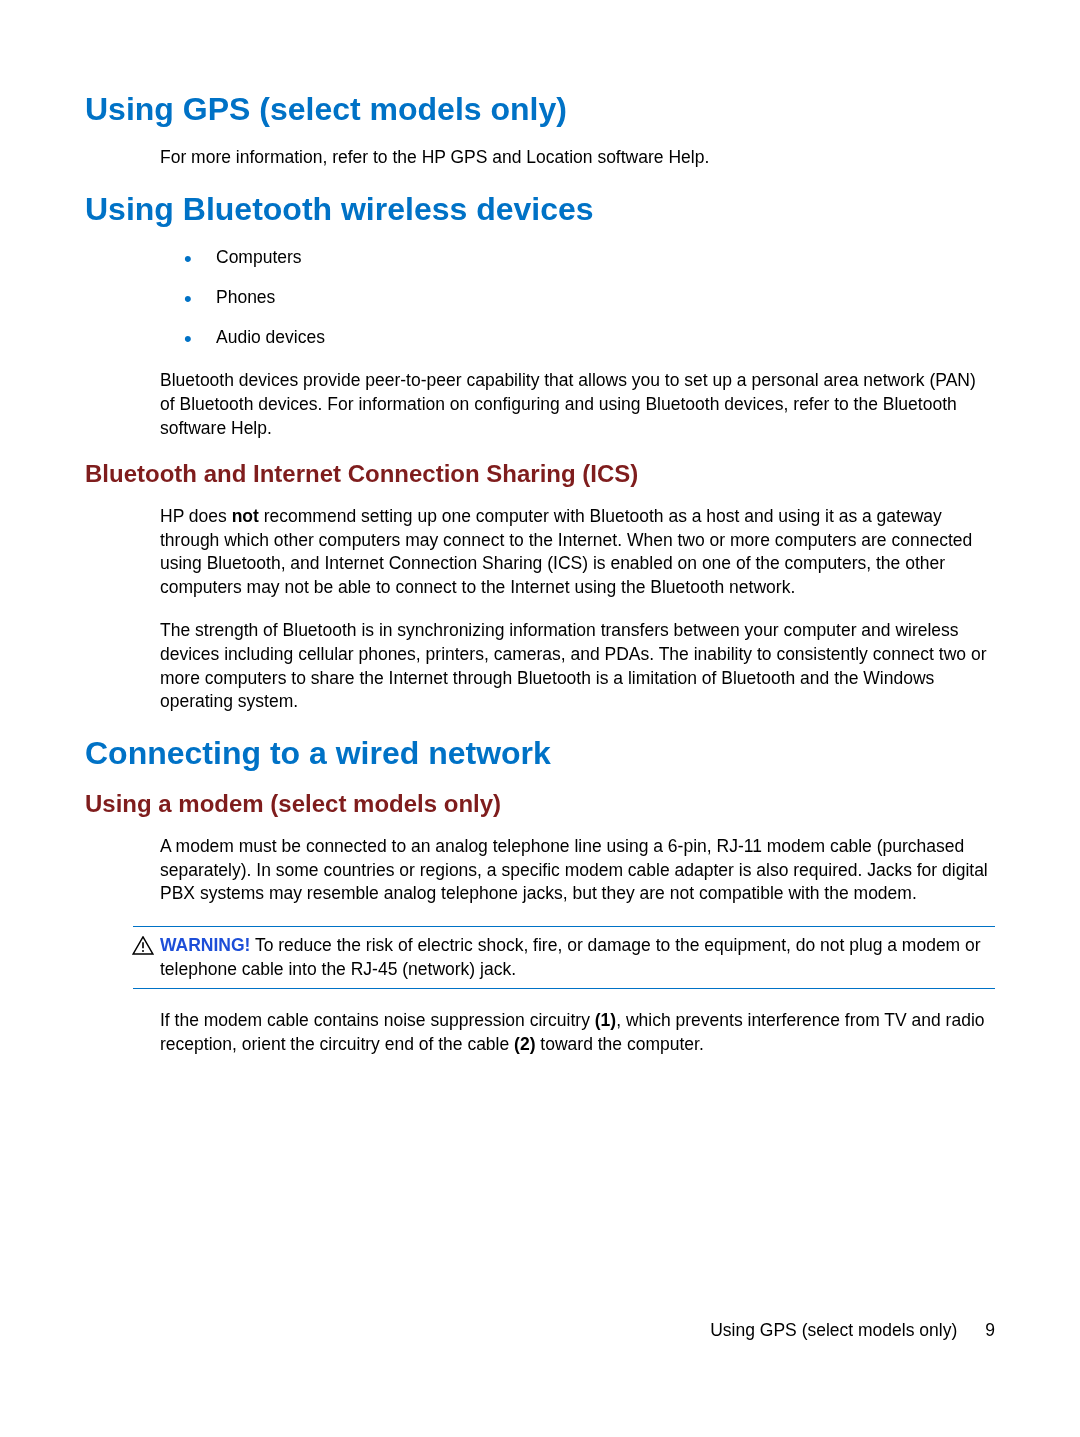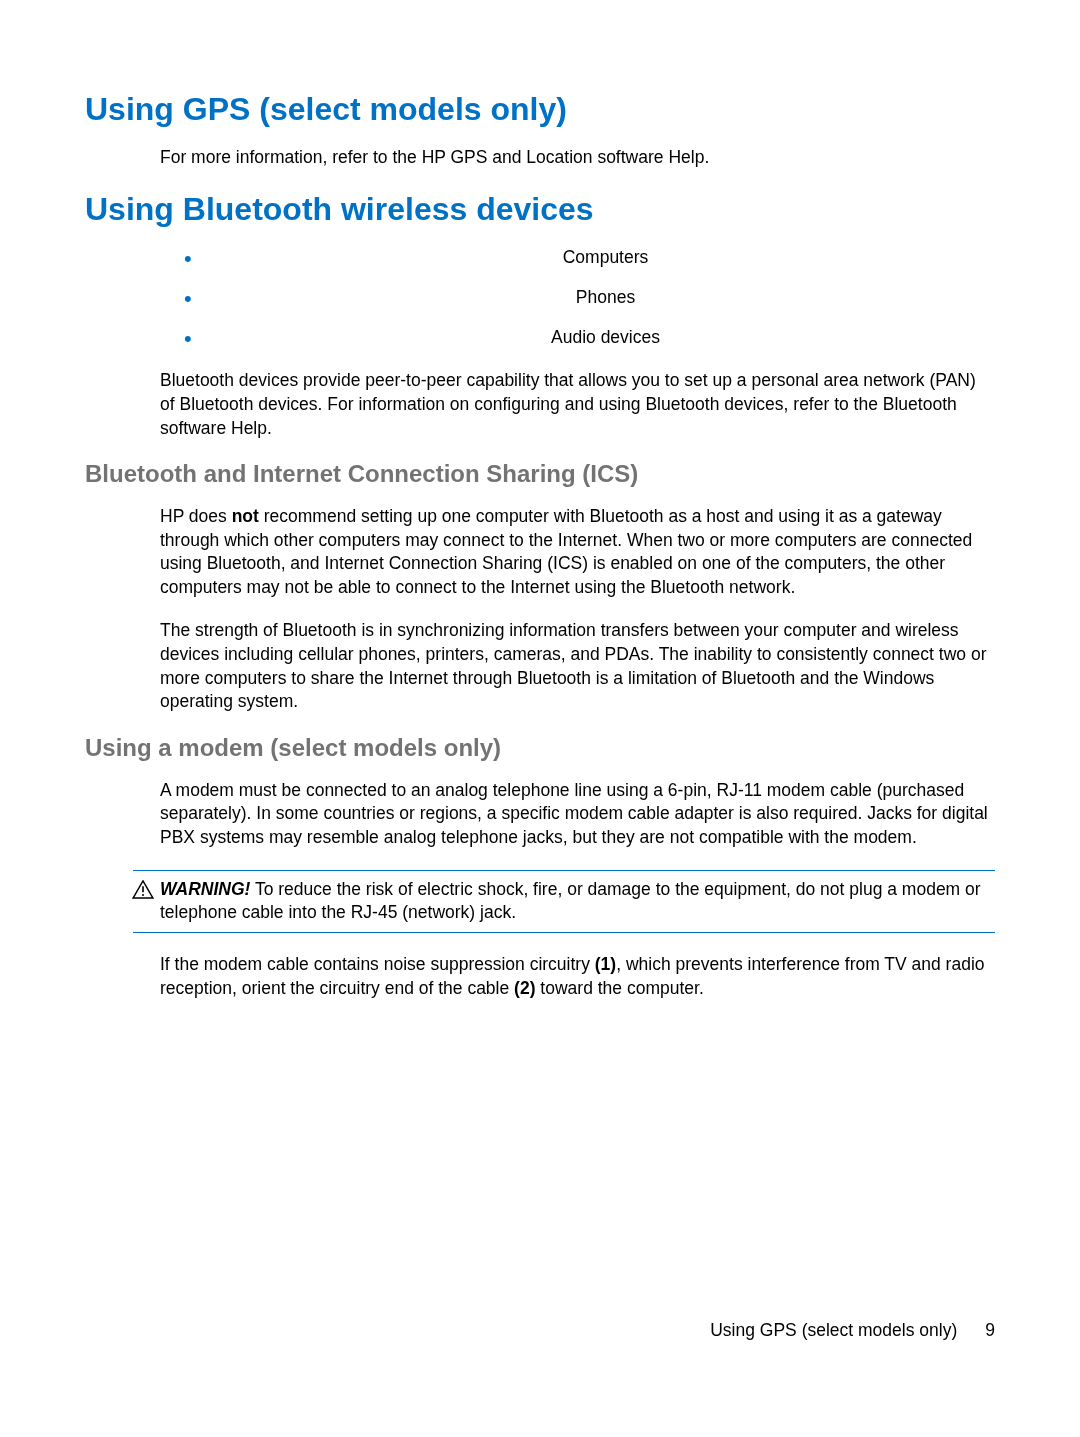--- a/index.html
+++ b/index.html
@@ -49,7 +49,6 @@
       padding-left: 56px;
       position: relative;
       margin-bottom: 16px;
-      text-align: center;
     }
     ul.bullets li::before {
       content: "•";

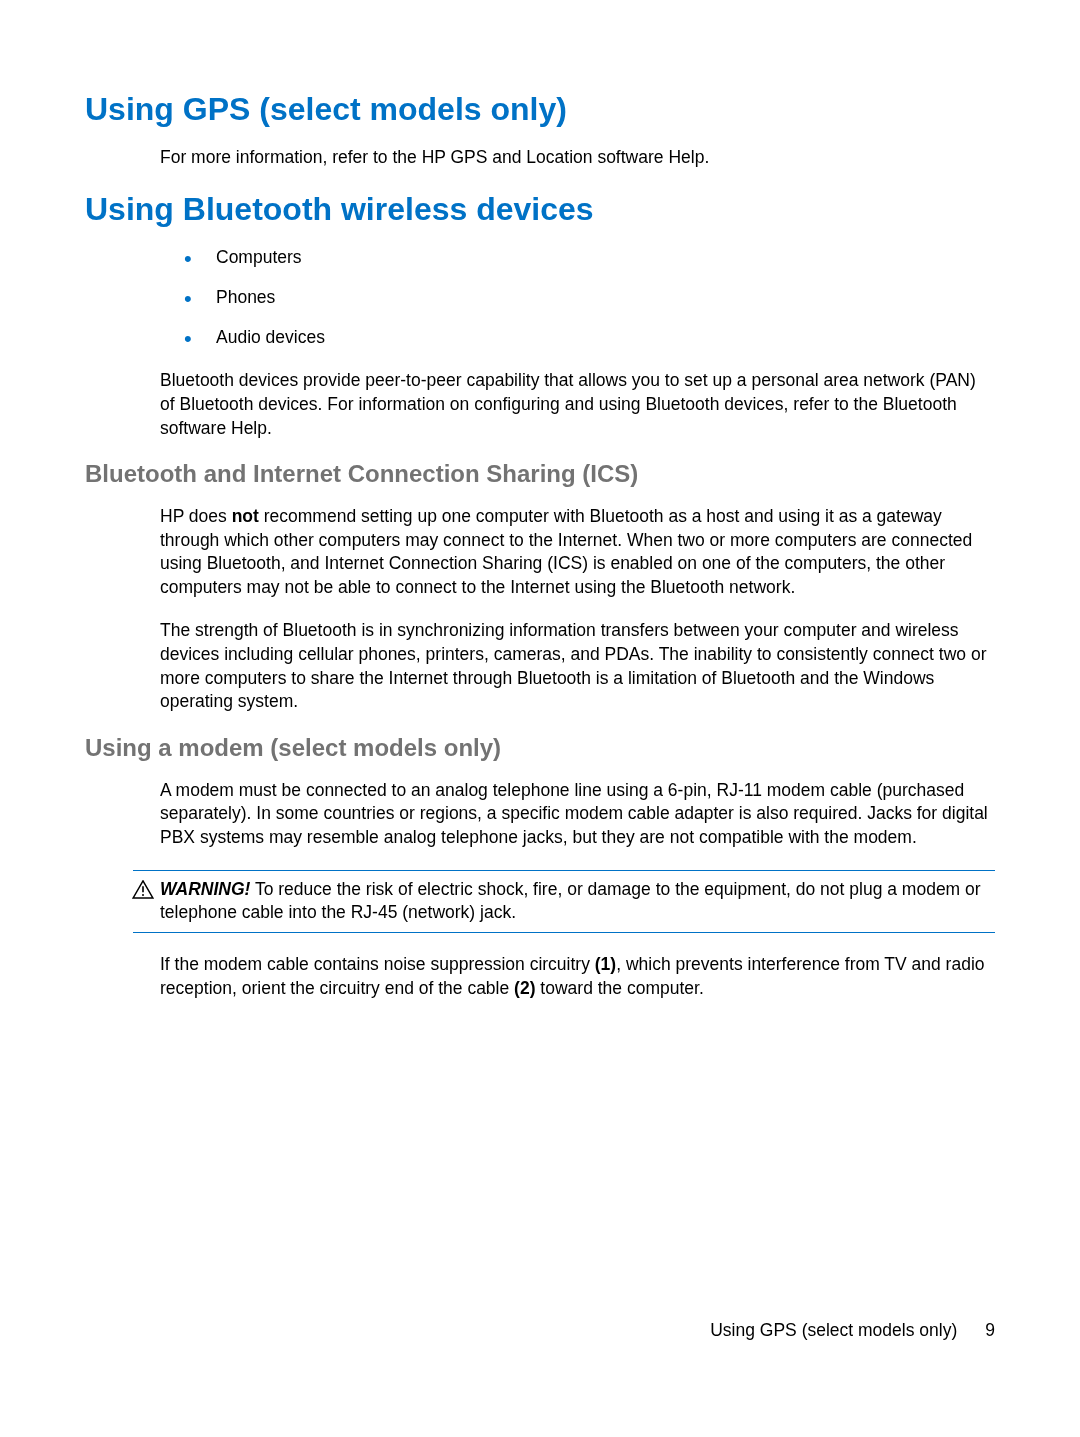--- a/index.html
+++ b/index.html
@@ -22,7 +22,7 @@
       line-height: 1.2;
     }
     .h2 {
-      color: #737373;
+      color: #7f1d1d;
       font-size: 24px;
       font-weight: bold;
       margin-bottom: 16px;

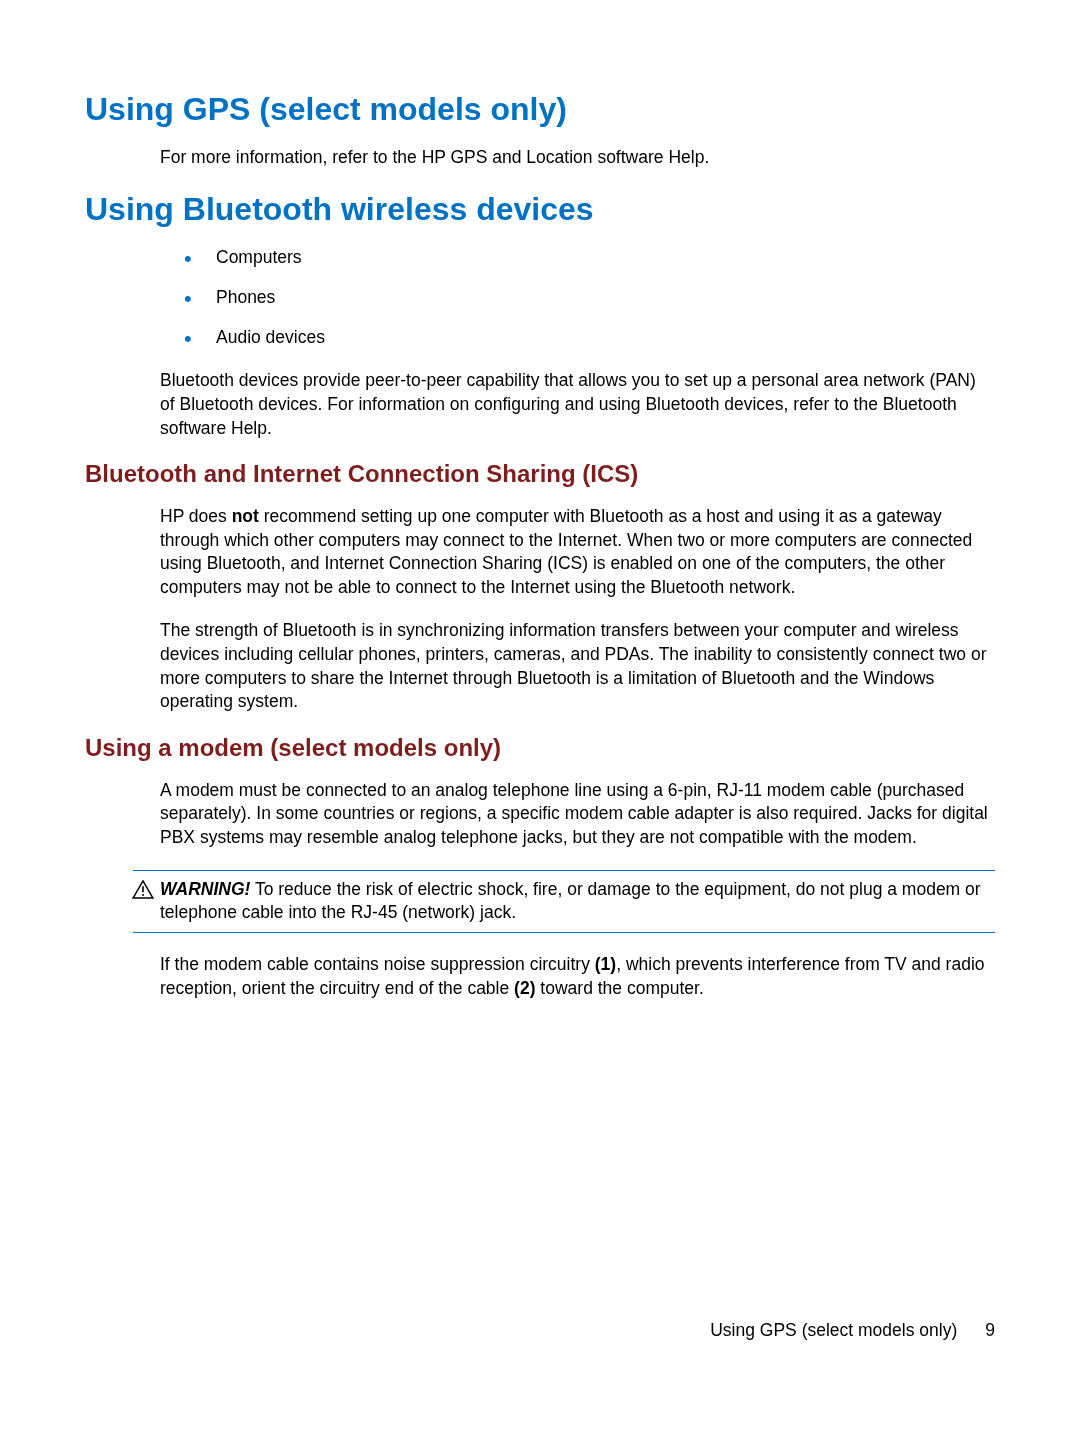--- a/index.html
+++ b/index.html
@@ -120,6 +120,7 @@
   </p>
   <p class="body-text">The strength of Bluetooth is in synchronizing information transfers between your computer and wireless devices including cellular phones, printers, cameras, and PDAs. The inability to consistently connect two or more computers to share the Internet through Bluetooth is a limitation of Bluetooth and the Windows operating system.</p>
 
+  <h1 class="h1 section-gap">Connecting to a wired network</h1>
   <h2 class="h2">Using a modem (select models only)</h2>
   <p class="body-text">A modem must be connected to an analog telephone line using a 6-pin, RJ-11 modem cable (purchased separately). In some countries or regions, a specific modem cable adapter is also required. Jacks for digital PBX systems may resemble analog telephone jacks, but they are not compatible with the modem.</p>
 

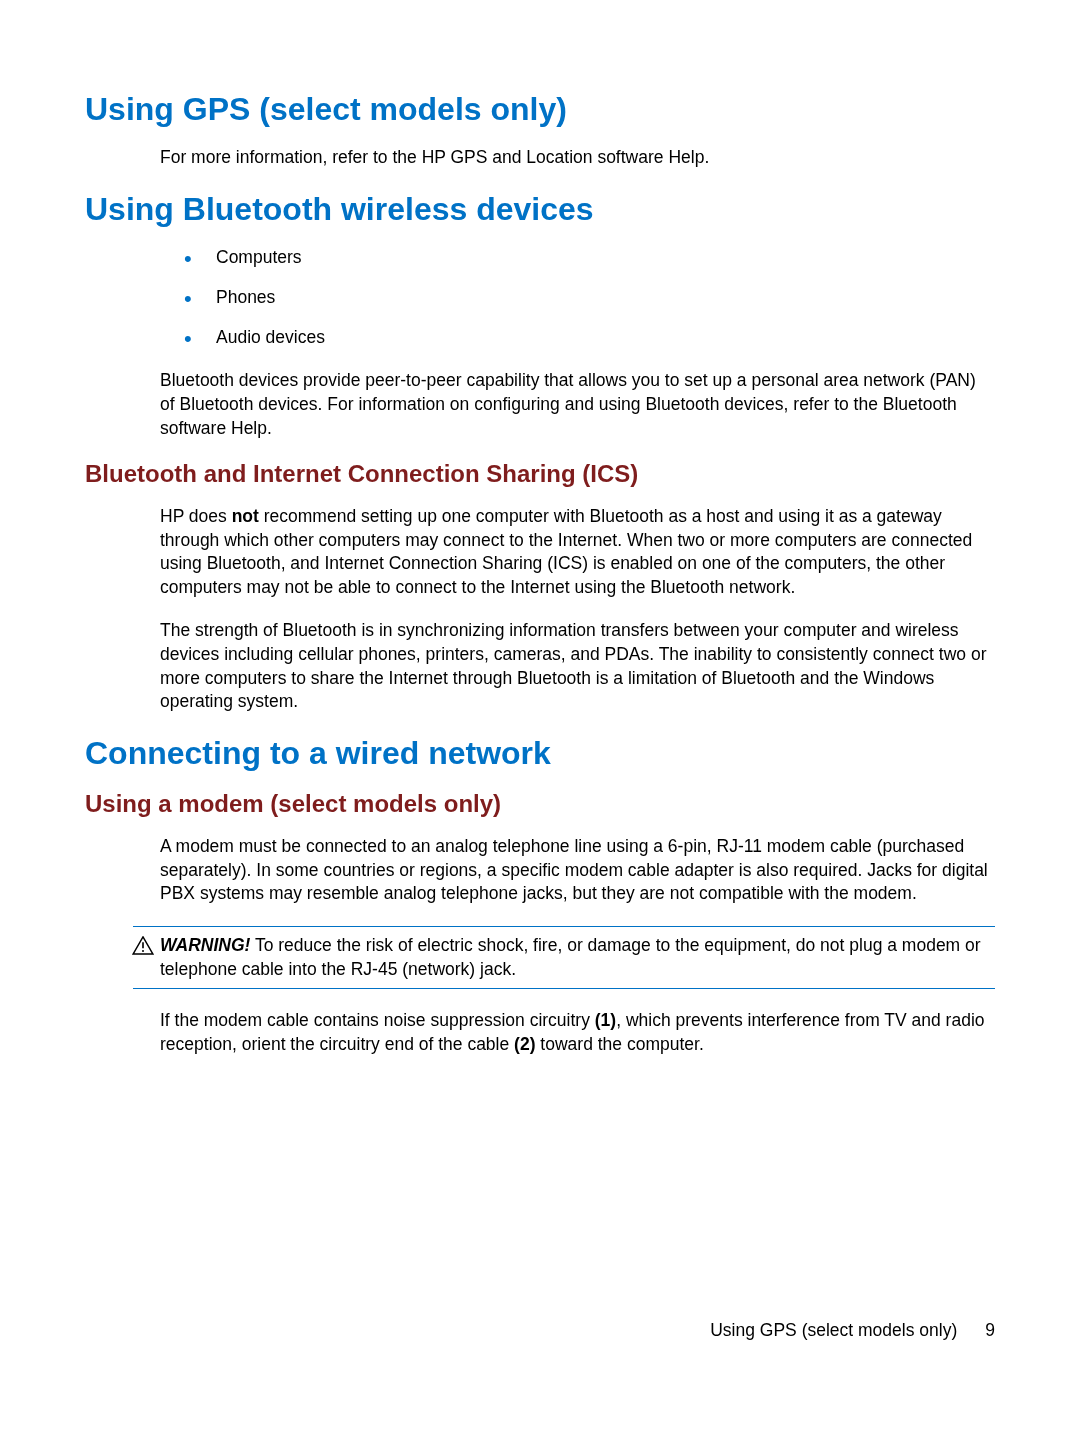--- a/index.html
+++ b/index.html
@@ -80,9 +80,8 @@
       height: 19px;
     }
     .warning-label {
-      color: #000000;
+      color: #1d4ed8;
       font-weight: bold;
-      font-style: italic;
     }
     .bold { font-weight: bold; }
     .footer {

